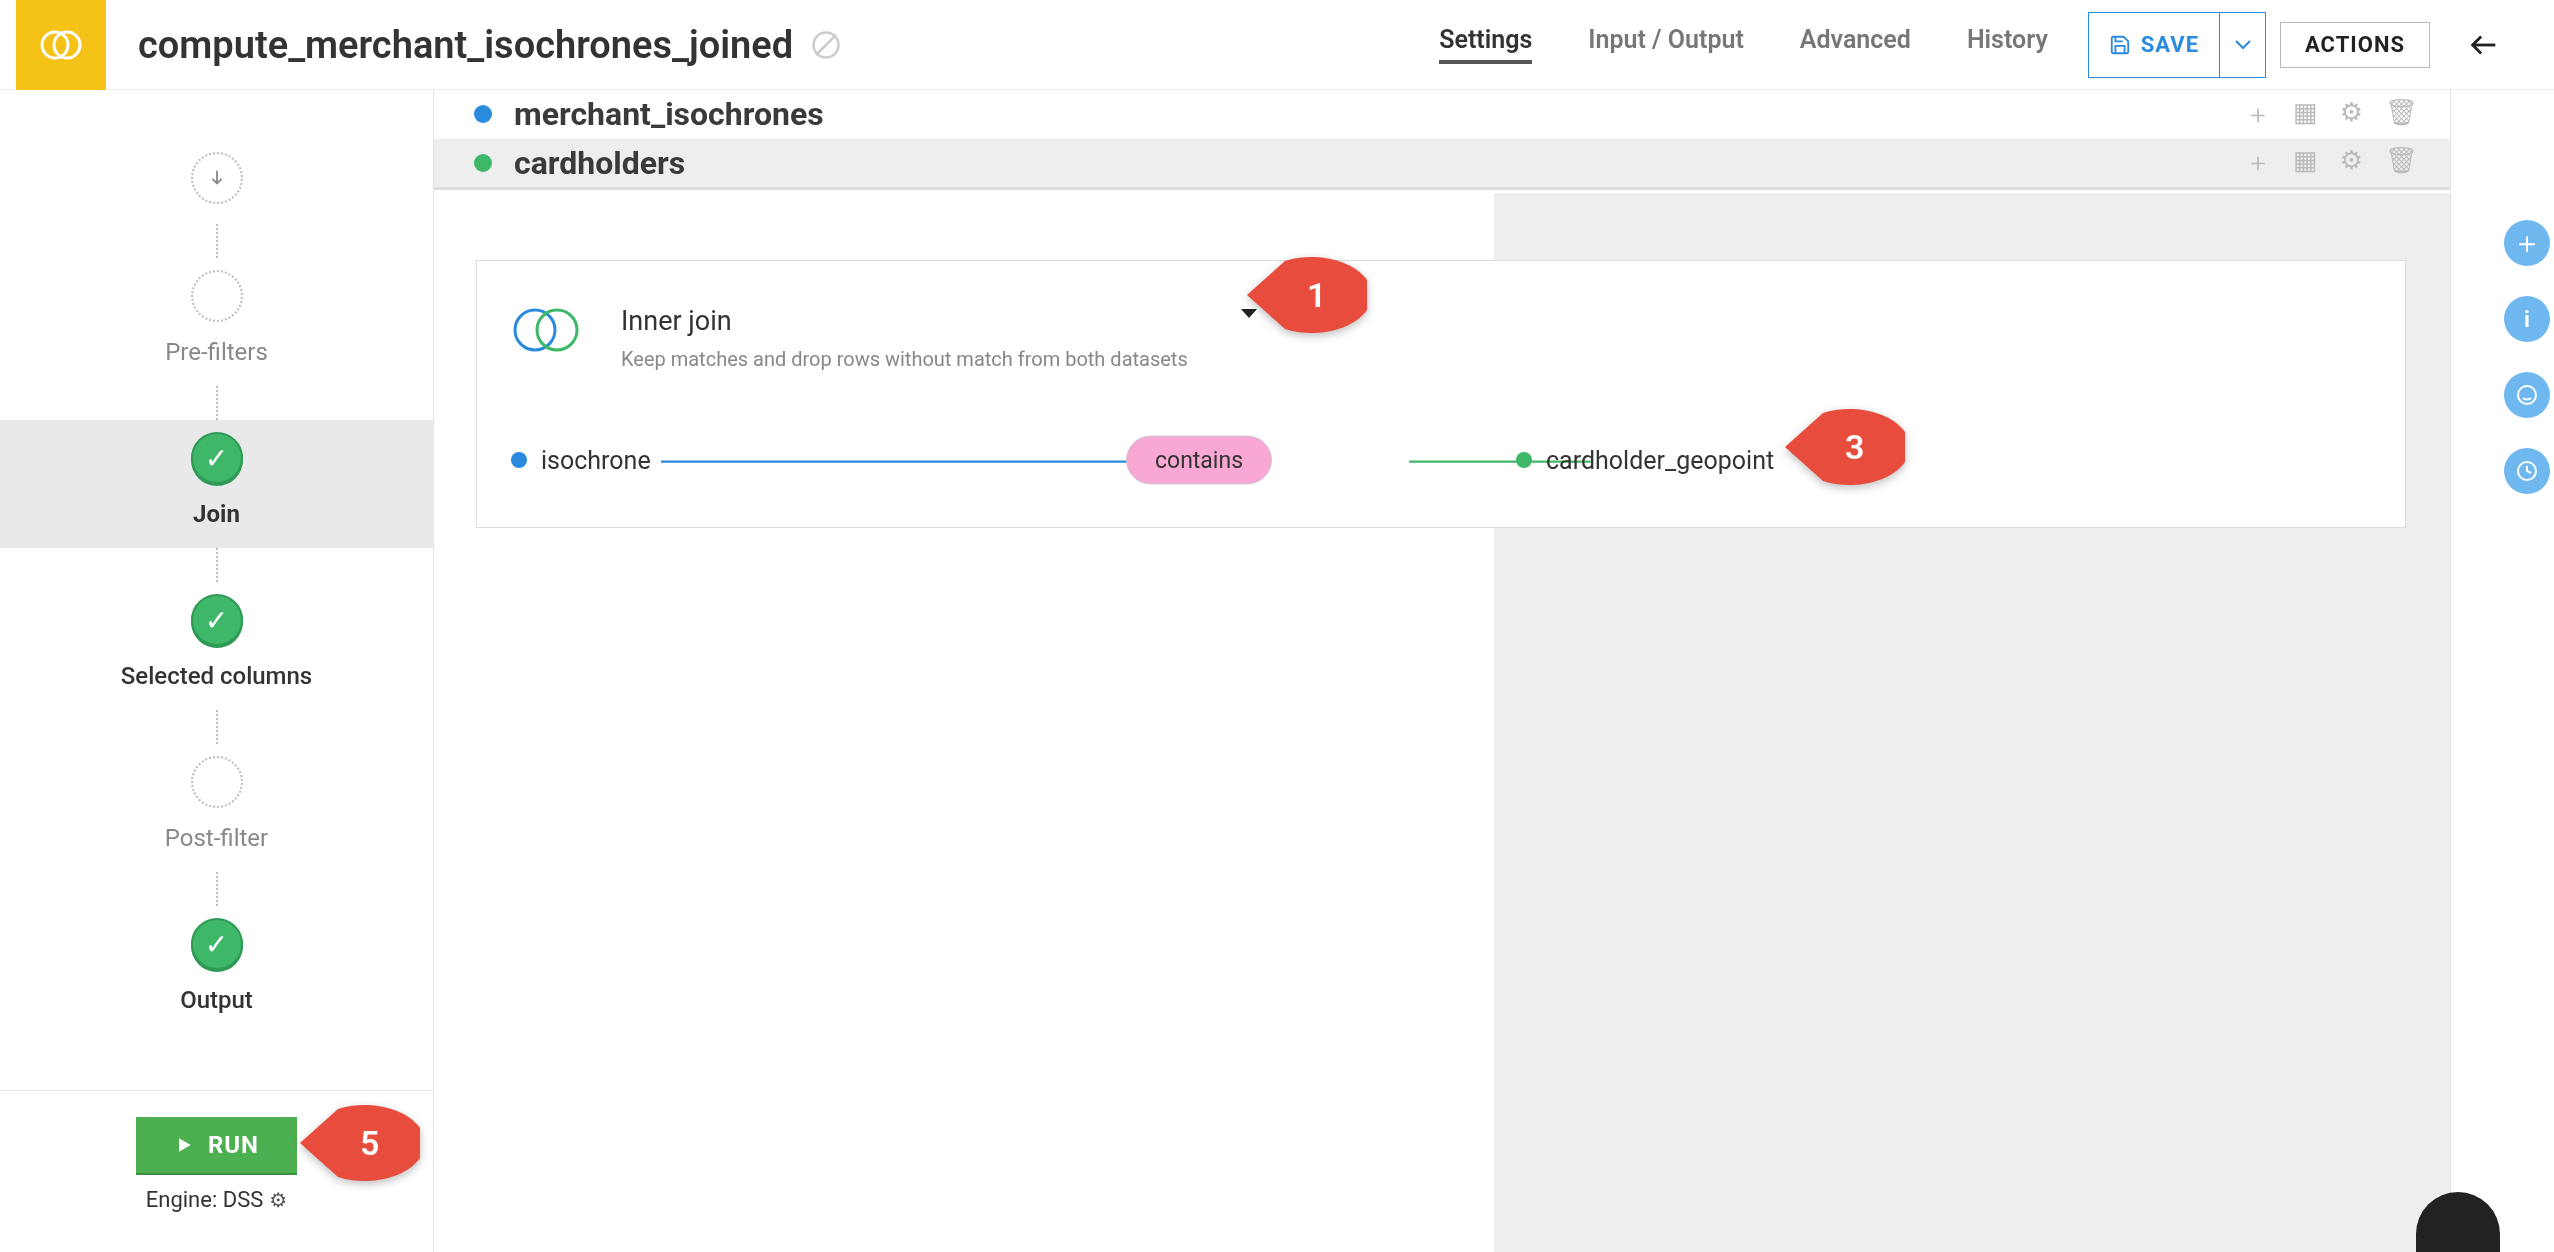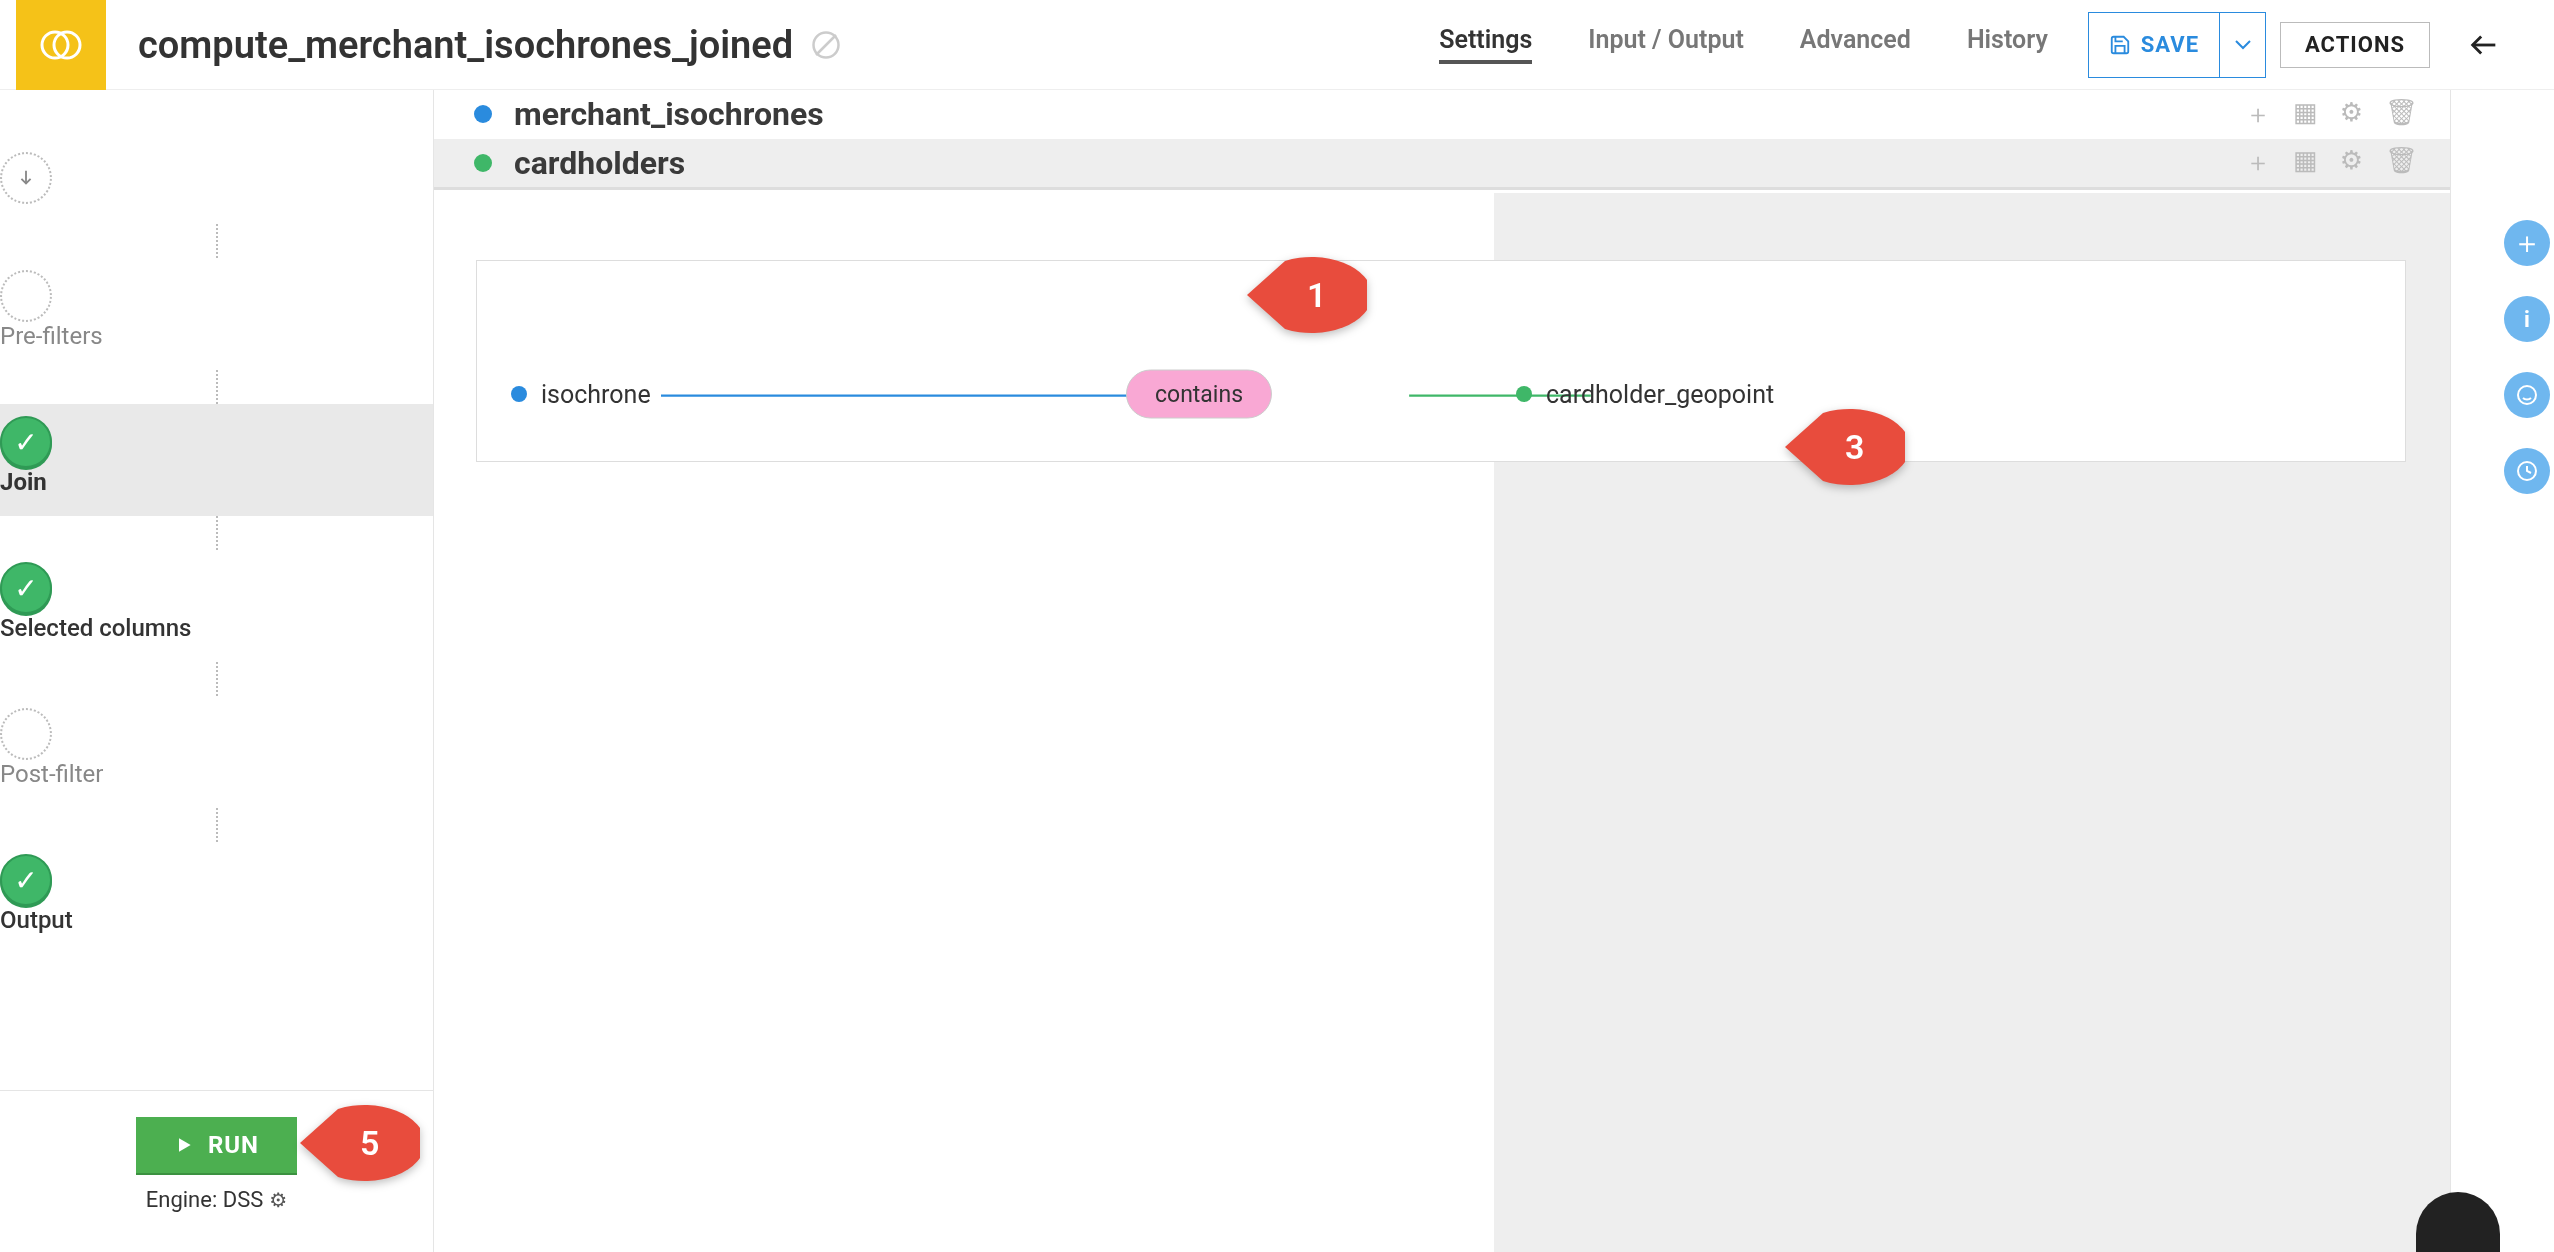--- a/index.html
+++ b/index.html
@@ -242,6 +242,23 @@
     </div>
 
     <div class="join-card">
+      <div class="join-head">
+        <div class="venn">
+          <svg width="70" height="50" viewBox="0 0 70 50">
+            <circle cx="24" cy="25" r="20" fill="none" stroke="#2a8bde" stroke-width="3"></circle>
+            <circle cx="46" cy="25" r="20" fill="none" stroke="#3fb768" stroke-width="3"></circle>
+          </svg>
+        </div>
+        <div class="txt">
+          <div class="t1">Inner join</div>
+          <div class="t2">Keep matches and drop rows without match from both datasets</div>
+        </div>
+        <div class="join-type-toggle" style="left:728px; right:auto;">
+          <svg viewBox="0 0 20 14">
+              <polygon points="2,3 18,3 10,12" fill="#222"></polygon>
+            </svg>
+        </div>
+      </div>
 
       <div class="cond-row">
         <div class="cond-left">

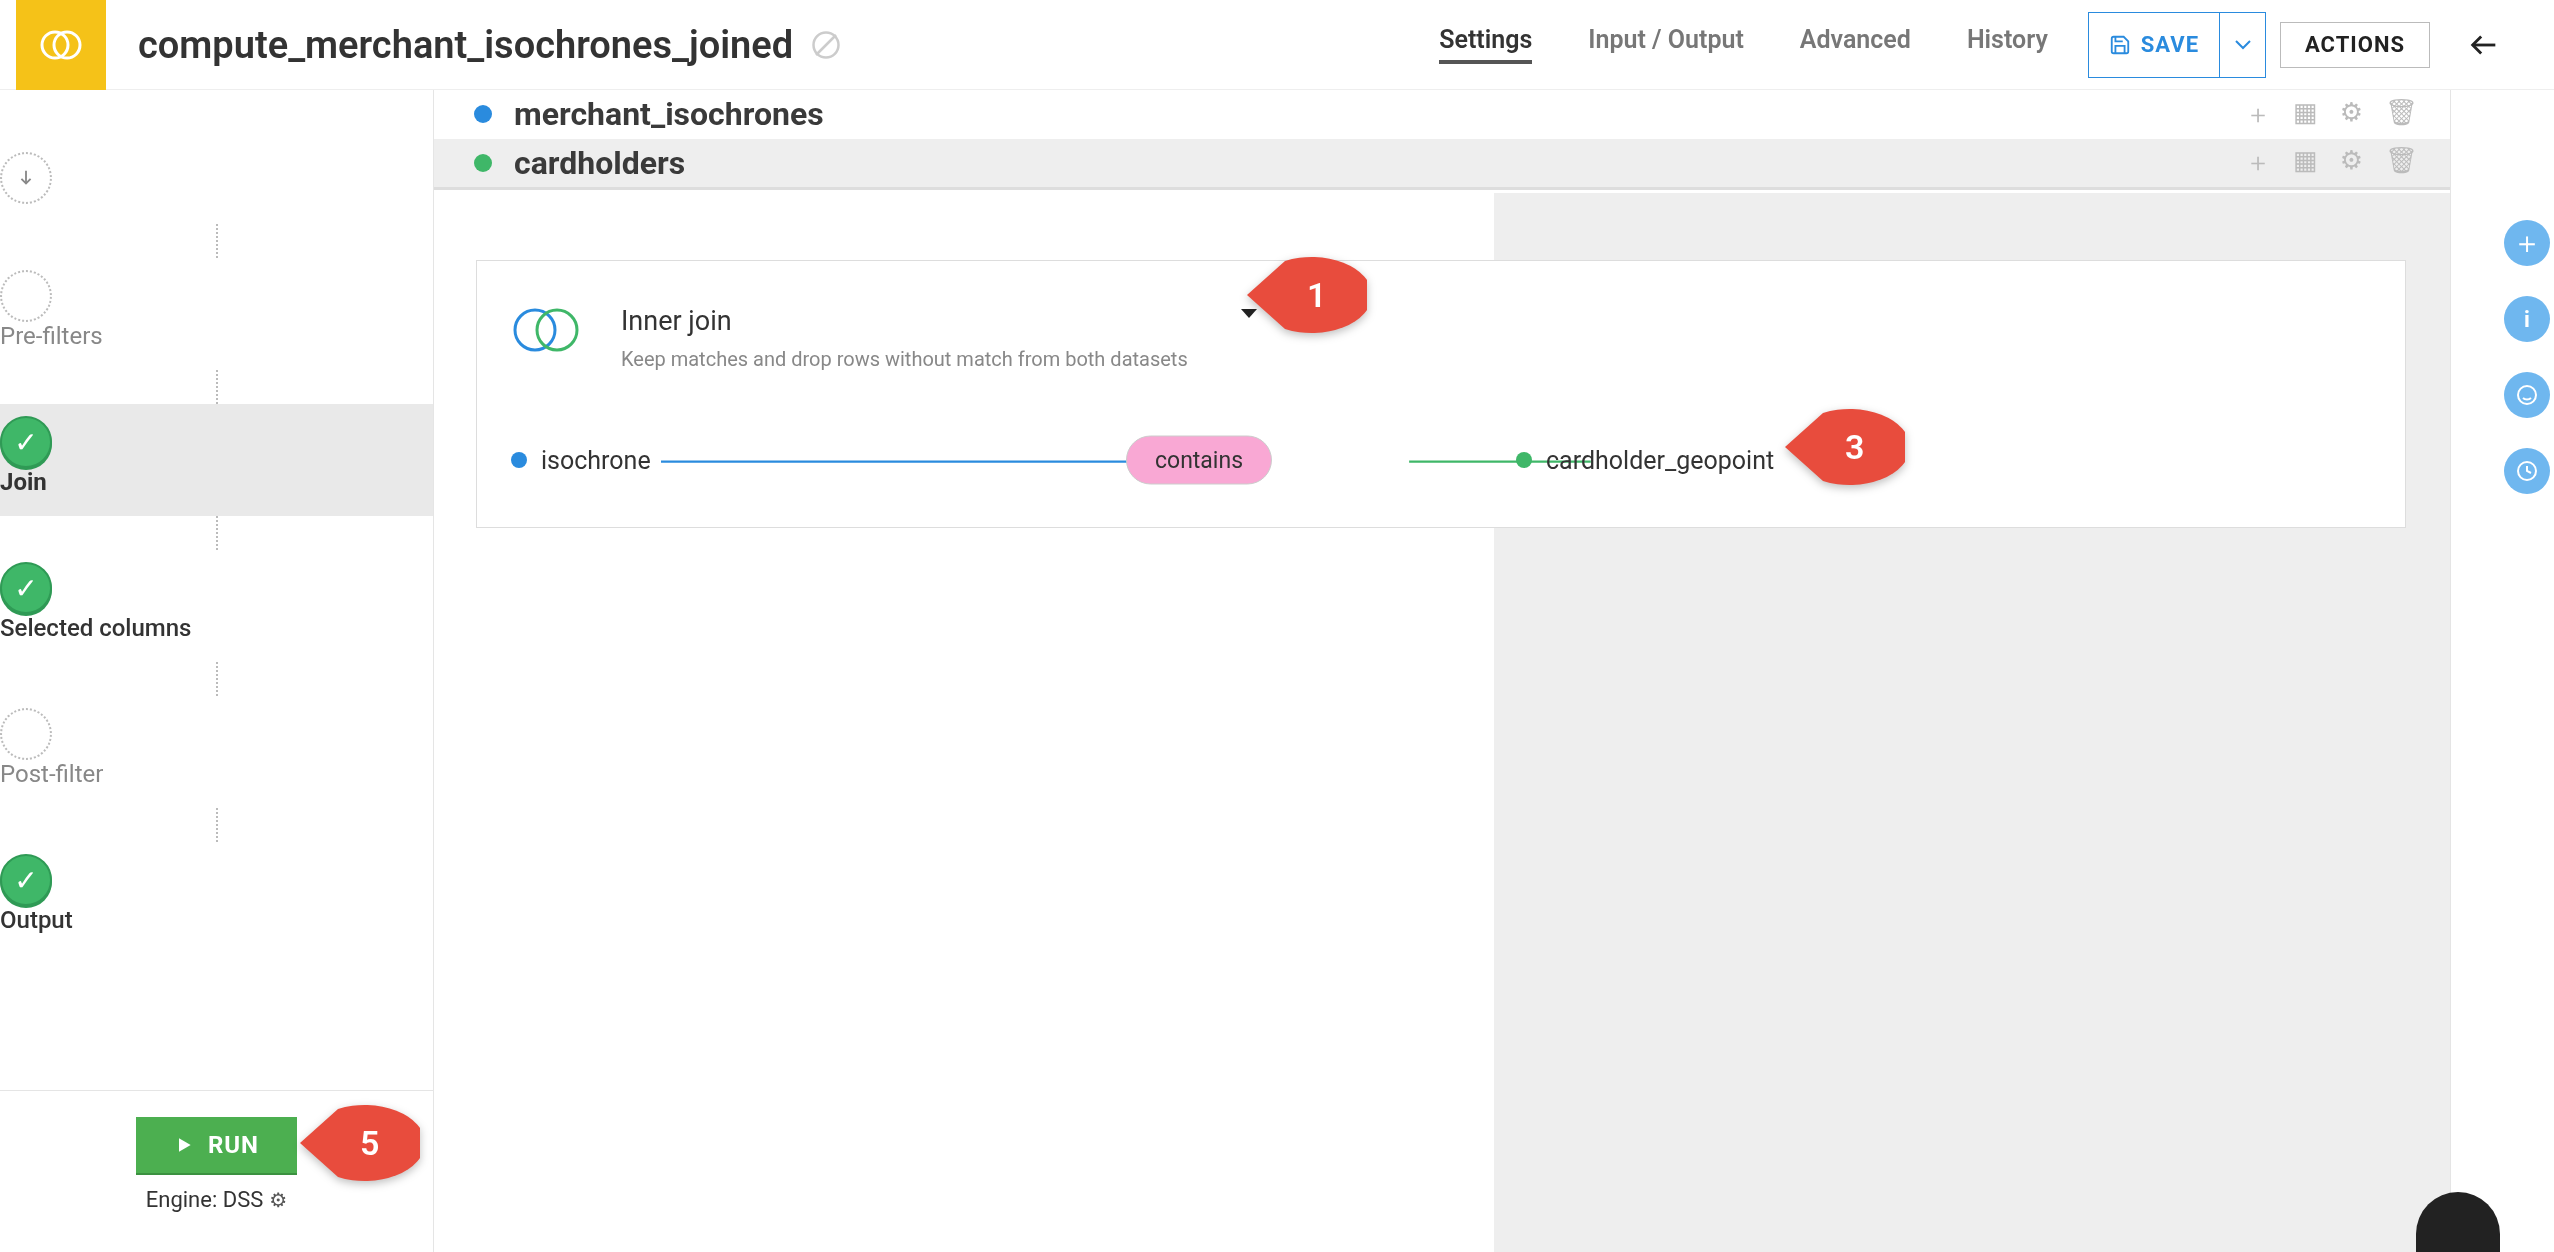--- a/index.html
+++ b/index.html
@@ -28,7 +28,7 @@
   
   .steps-col { width:434px; position:relative; display:flex; flex-direction:column; border-right:1px solid #e5e5e5; }
   .steps { flex:1; position:relative; padding-top:50px; }
-  .step { display:flex; flex-direction:column; padding:12px 0 20px; position:relative;}
+  .step { display:flex; flex-direction:column; align-items:center; gap:16px; padding:12px 0 20px; position:relative;}
   .step .label { font-size:24px; color:#888; font-weight:400; }
   .step.active { background:#e9e9e9; }
   .step.active .label { color:#333; font-weight:700; }

